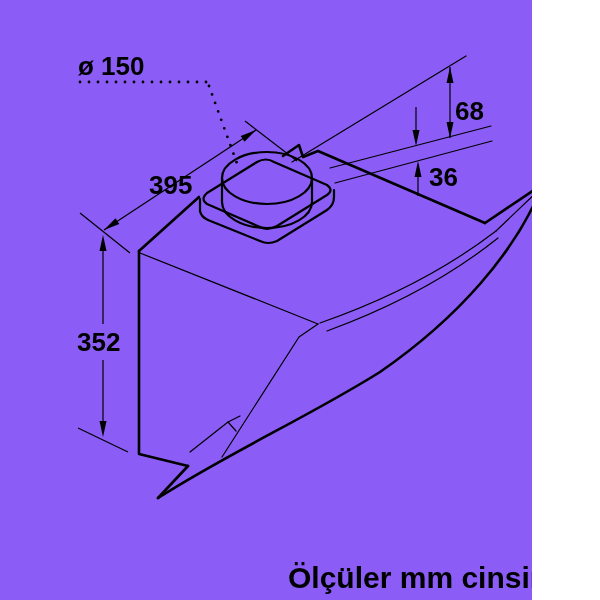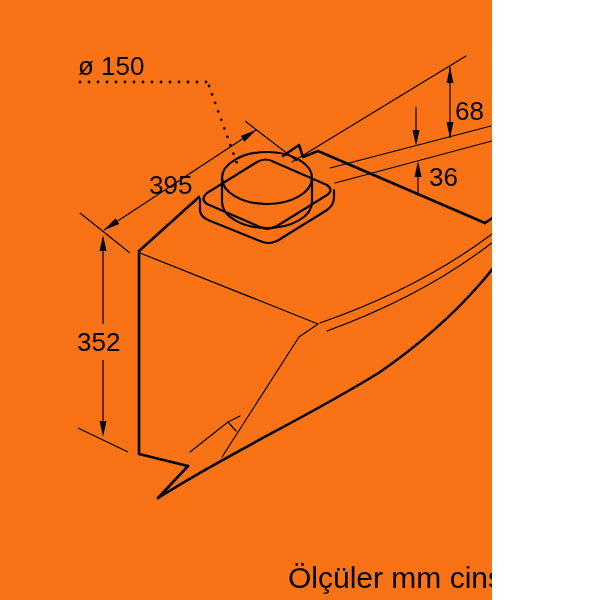--- a/index.html
+++ b/index.html
@@ -9,11 +9,12 @@
   }
   .stage {
     position: relative;
-    width: 492px;
+    width: 532px;
     height: 600px;
-    background: #f97316;
+    background: #8b5cf6;
     overflow: hidden;
     font-family: "Liberation Sans", sans-serif;
+    font-weight: bold;
   }
   svg { display: block; }
   .heavy   { fill: none; stroke: #000; stroke-width: 2.6; stroke-linejoin: round; stroke-linecap: round; }

